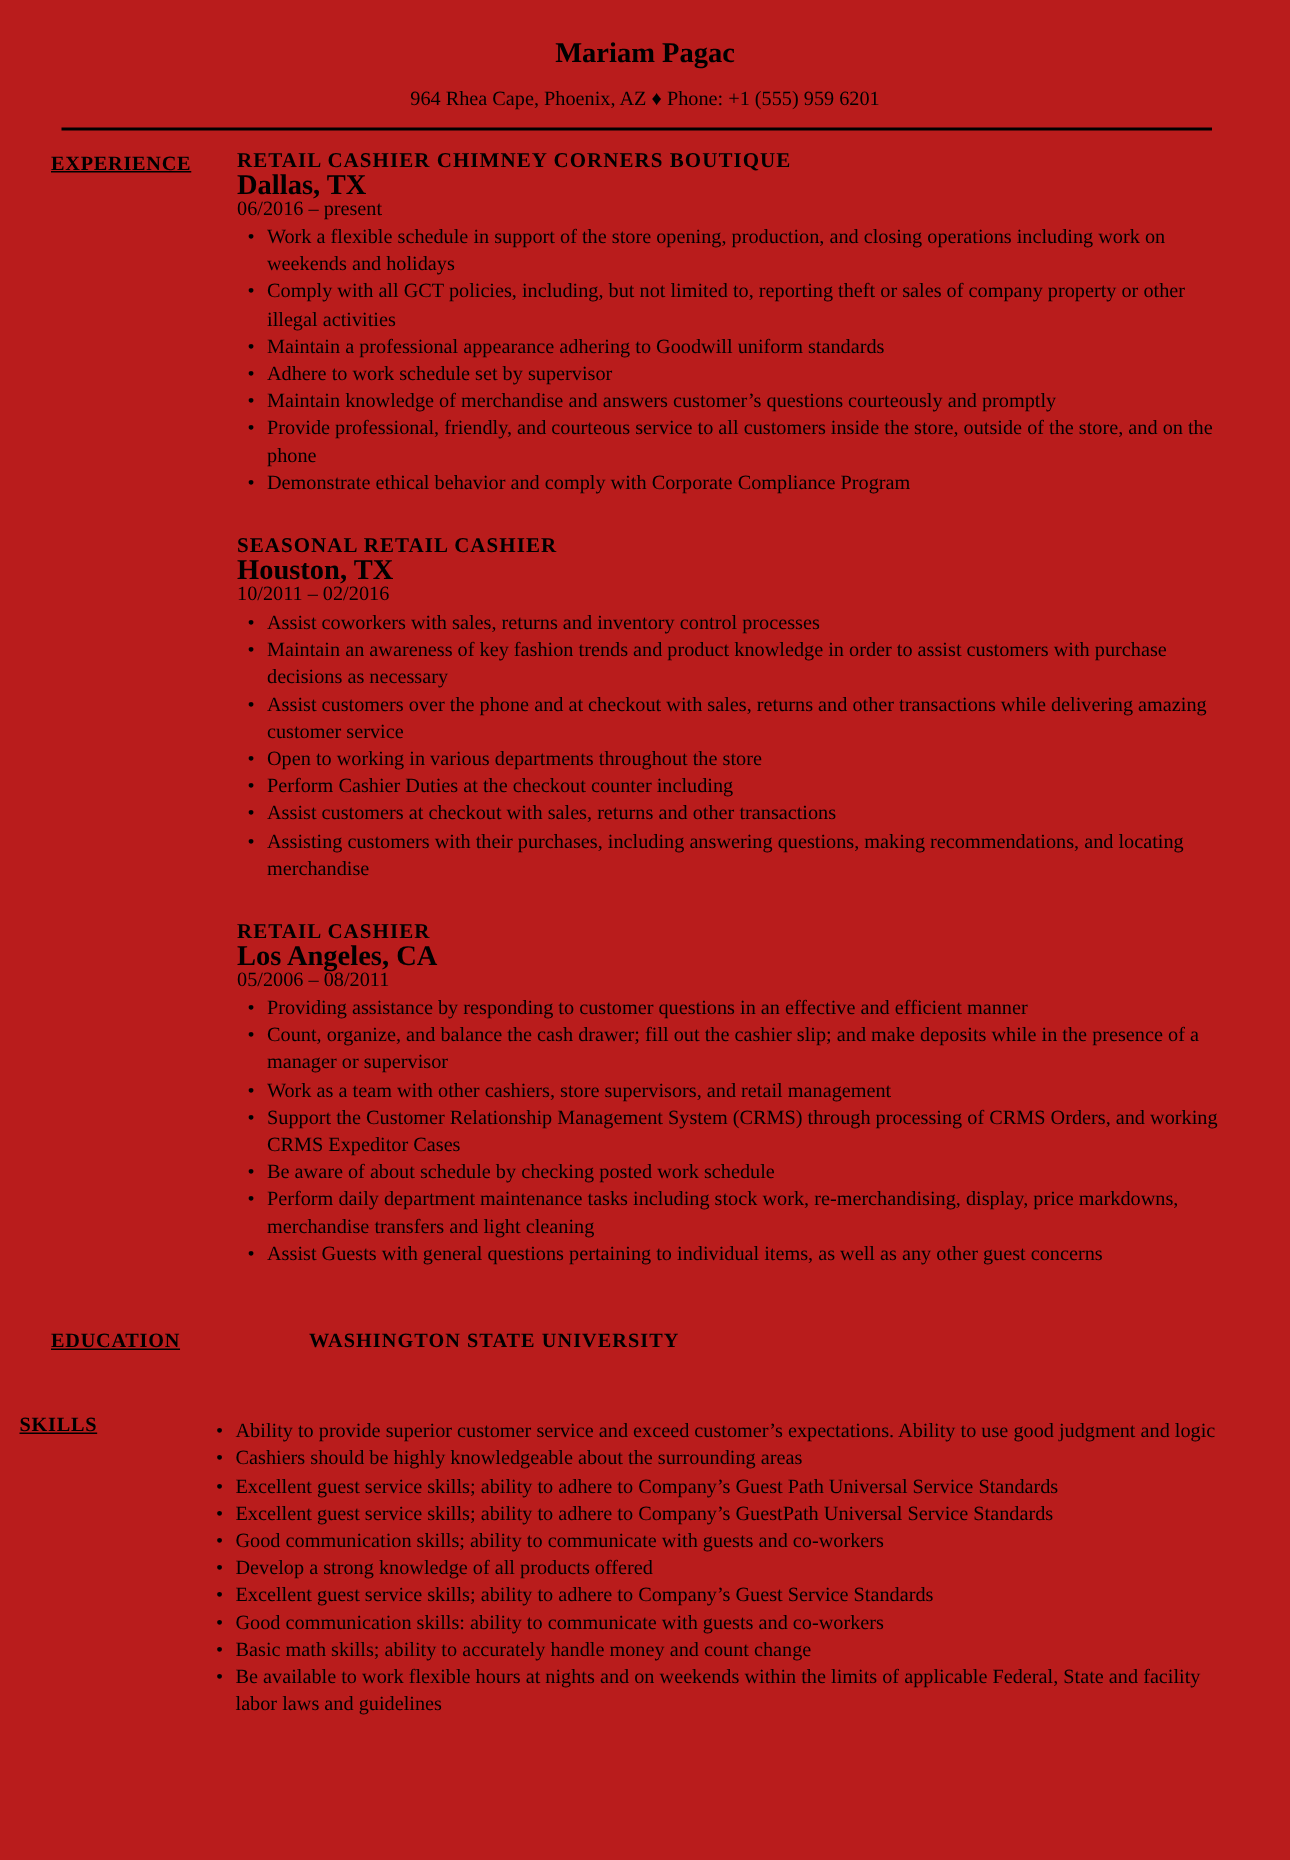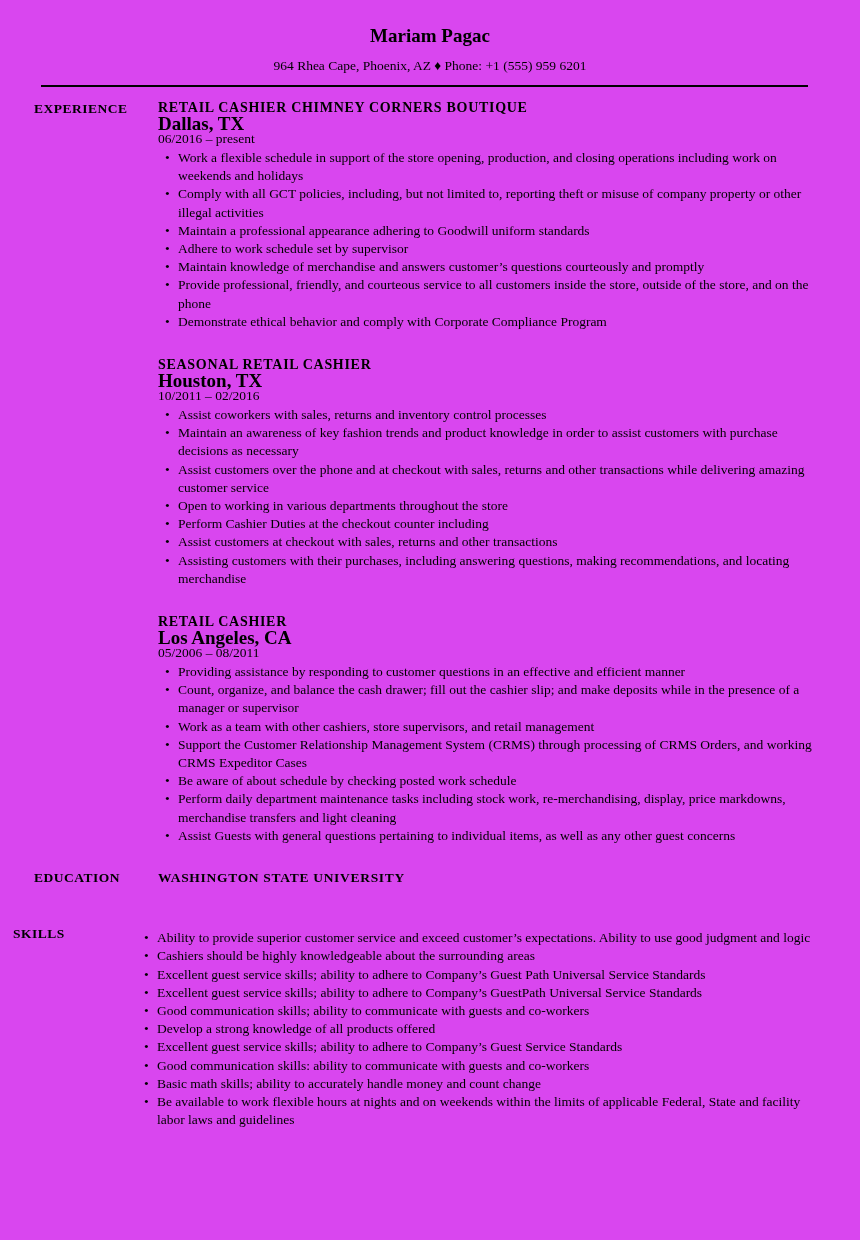--- a/index.html
+++ b/index.html
@@ -13,7 +13,7 @@
     position: relative;
     width: 860px;
     height: 1240px;
-    background: #d946ef;
+    background: #b91c1c;
     overflow: hidden;
   }
   .name {

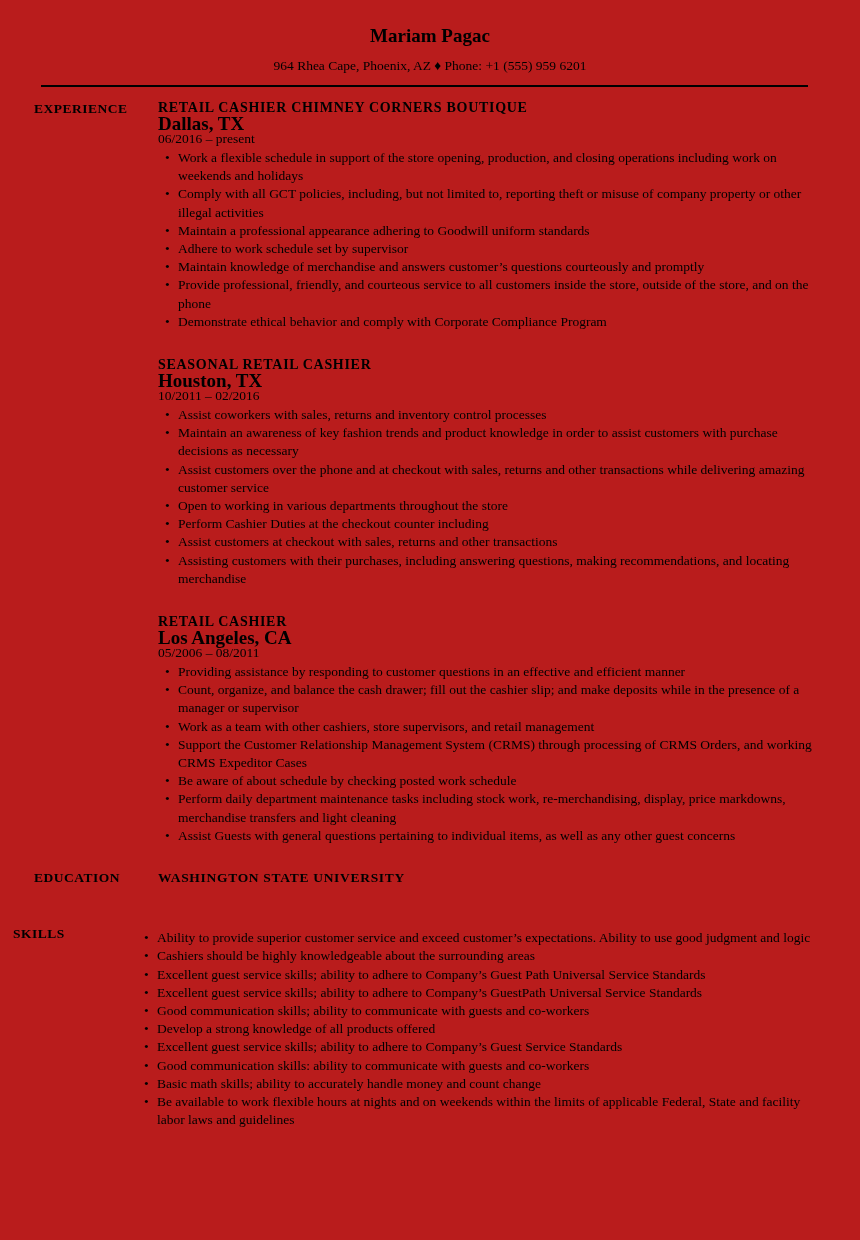--- a/index.html
+++ b/index.html
@@ -52,6 +52,7 @@
     letter-spacing: 0.5px;
     line-height: 16px;
     padding-top: 1px;
+    text-decoration: underline;
   }
   .section-content { flex: 1 1 auto; min-width: 0; }
   .job + .job { margin-top: 26px; }

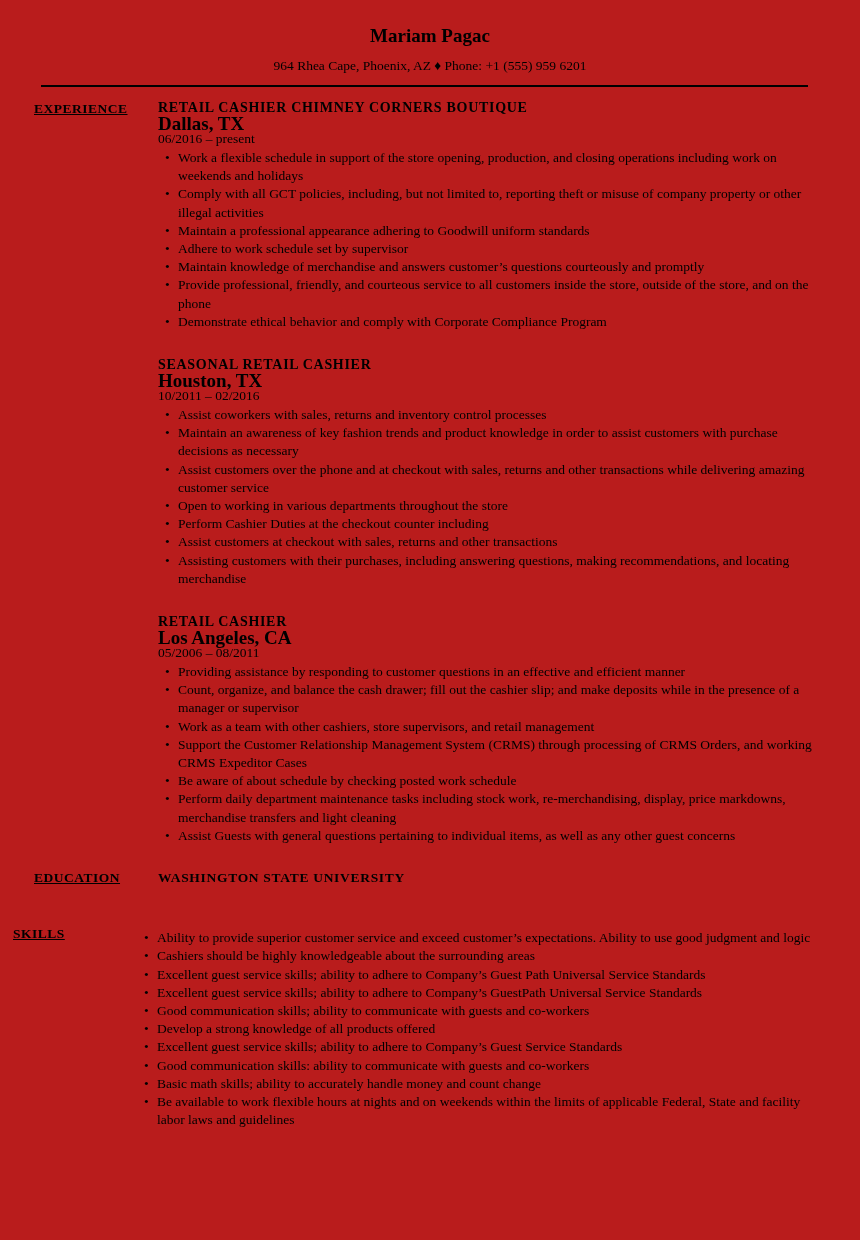--- a/index.html
+++ b/index.html
@@ -117,7 +117,7 @@
         <div class="job-dates">06/2016 – present</div>
         <ul class="bullets">
             <li>Work a flexible schedule in support of the store opening, production, and closing operations including work on weekends and holidays</li>
-            <li>Comply with all GCT policies, including, but not limited to, reporting theft or misuse of company property or other illegal activities</li>
+            <li>Comply with all GCT policies, including, but not limited to, reporting theft or sales of company property or other illegal activities</li>
             <li>Maintain a professional appearance adhering to Goodwill uniform standards</li>
             <li>Adhere to work schedule set by supervisor</li>
             <li>Maintain knowledge of merchandise and answers customer’s questions courteously and promptly</li>

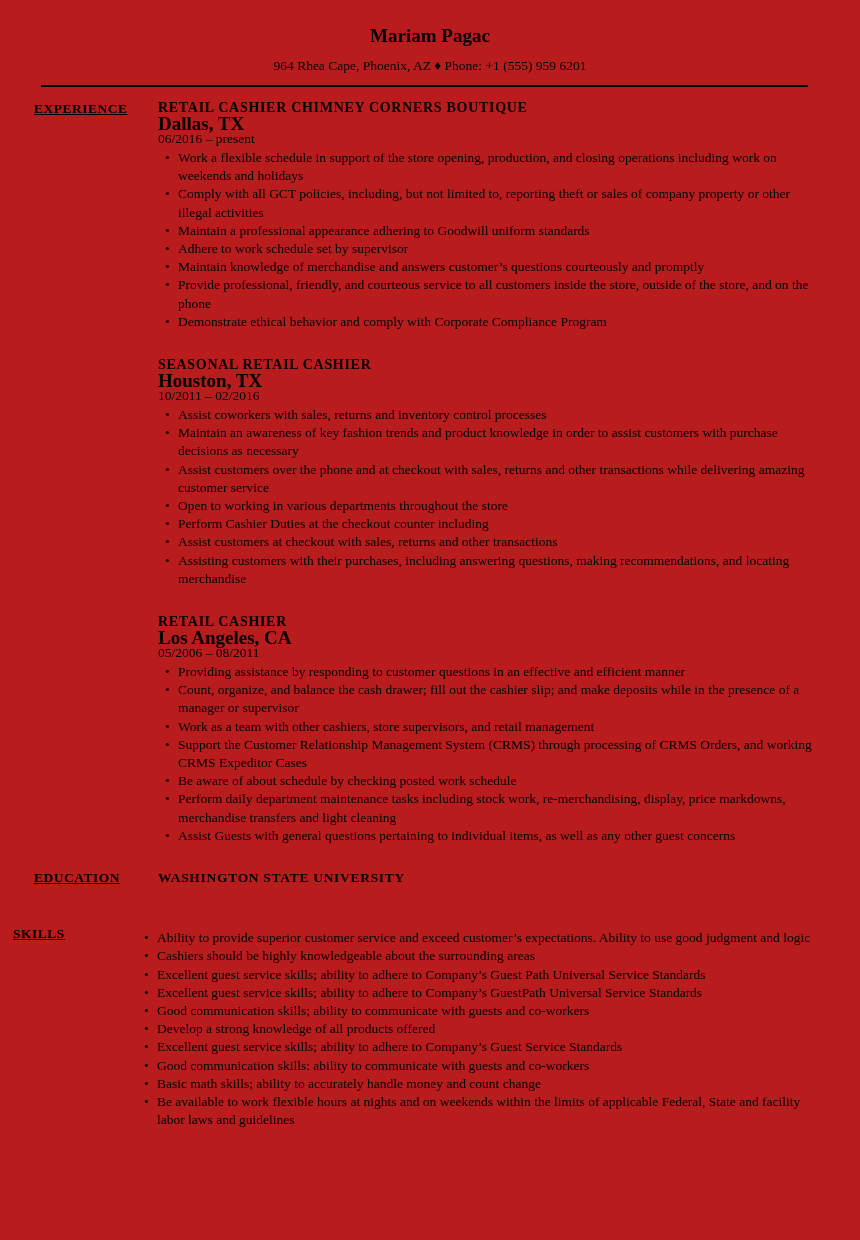--- a/index.html
+++ b/index.html
@@ -42,7 +42,7 @@
     align-items: flex-start;
   }
   .section-row.experience { margin-top: 13px; }
-  .section-row.education  { margin-top: 24px; }
+  .section-row.education  { margin-top: 40px; gap: 48px; }
   .section-row.skills     { margin-top: 40px; padding-left: 13px; }
   .section-label {
     width: 124px;

